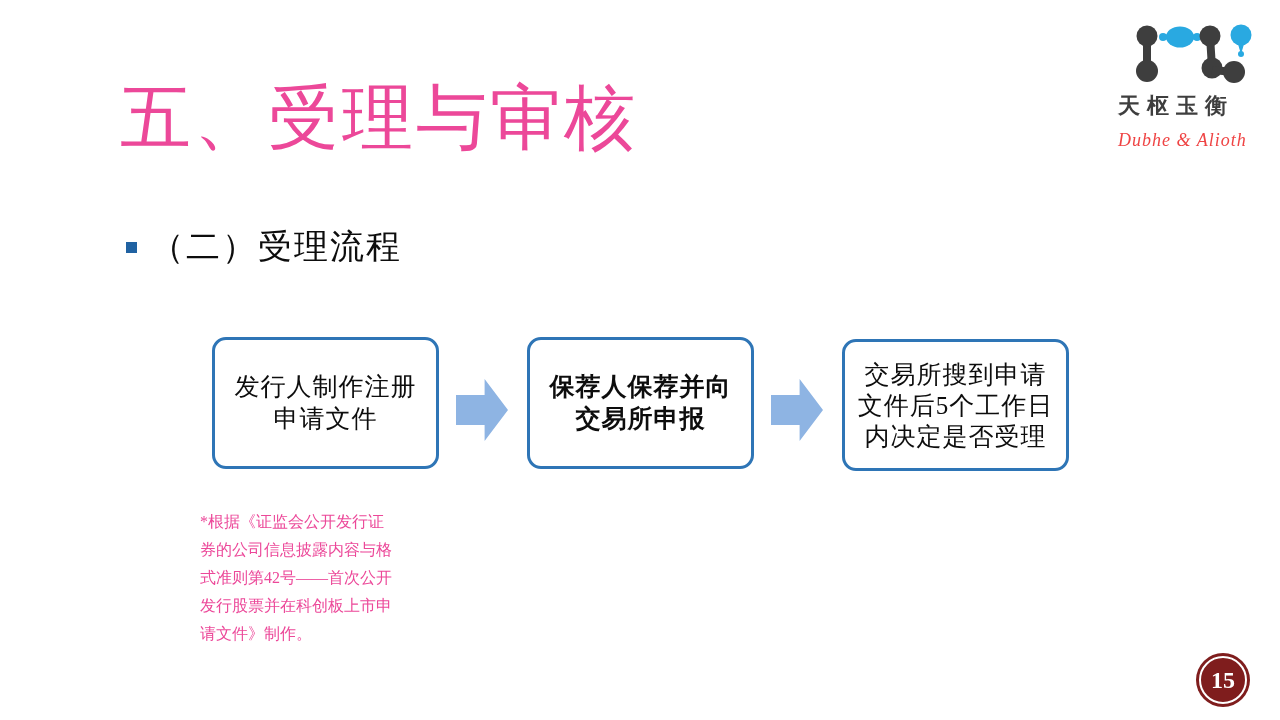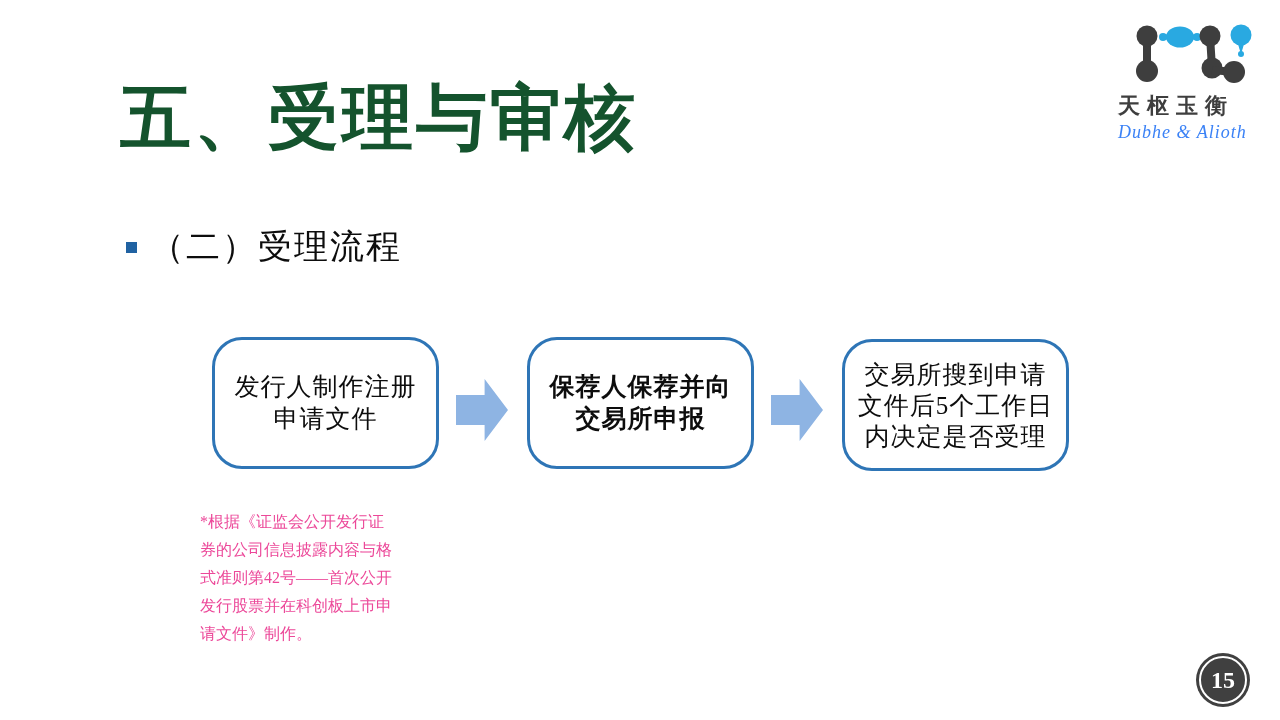--- a/index.html
+++ b/index.html
@@ -15,7 +15,7 @@
   .title {
     position: absolute; left: 120px; top: 68px;
     font-size: 71px; line-height: 100px;
-    font-weight: 700; color: #14532d;
+    font-weight: 400; color: #ec4899;
     letter-spacing: 3px;
     font-family: "Liberation Serif", "DejaVu Serif", serif;
   }

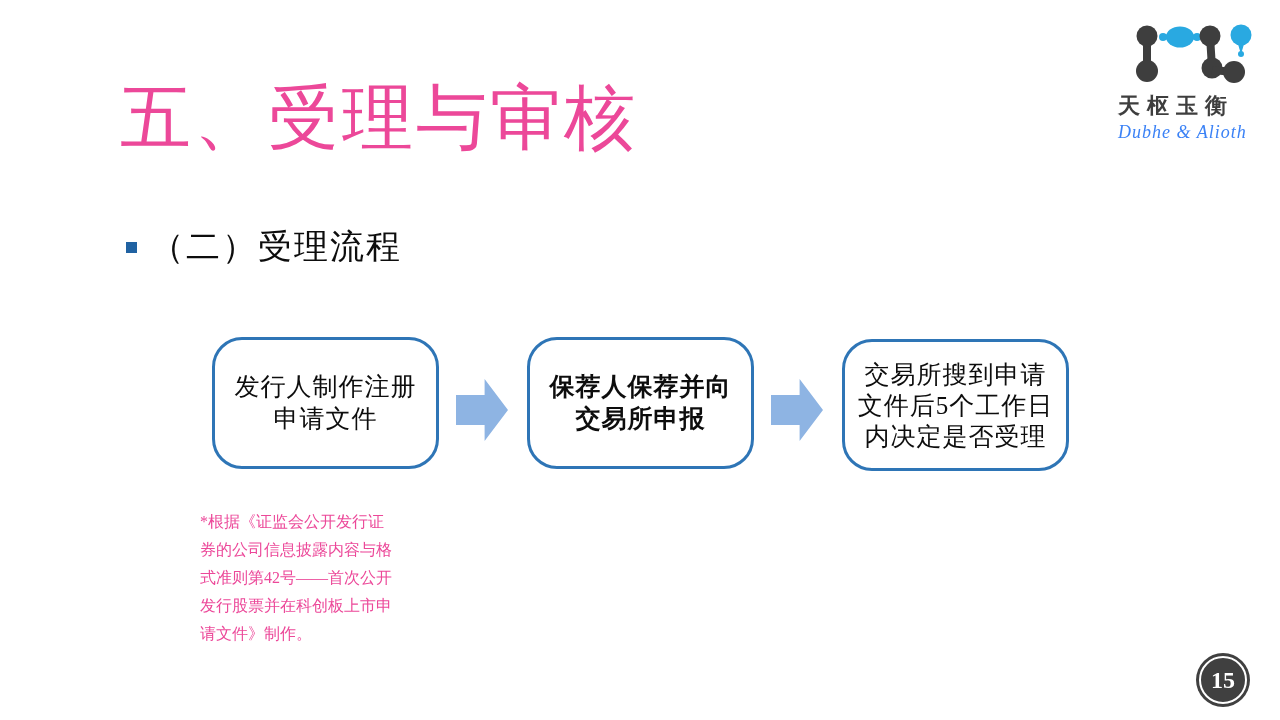--- a/index.html
+++ b/index.html
@@ -65,8 +65,8 @@
     font-family: "Liberation Serif", "DejaVu Serif", serif;
   }
   .logo-en {
-    font-size: 18px; font-style: italic; color: #3b82f6;
-    line-height: 22px; margin-top: 3px; letter-spacing: 1px;
+    font-size: 18px; font-style: italic; color: #ef4444;
+    line-height: 22px; margin-top: 11px; letter-spacing: 1px;
     font-family: "Liberation Serif", "DejaVu Serif", serif;
   }
 

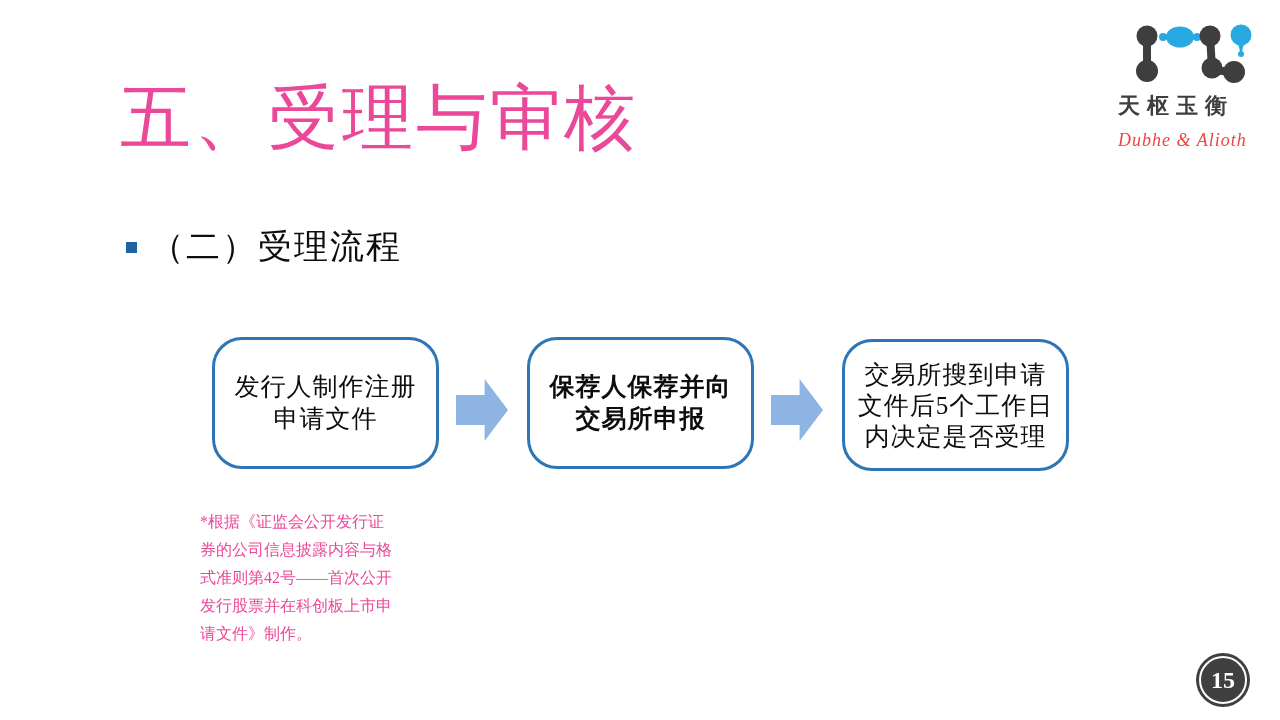--- a/index.html
+++ b/index.html
@@ -33,7 +33,7 @@
   
   .flow-box {
     position: absolute; width: 221px; height: 126px;
-    background: #ffffff; border: 3.5px solid #2E75B6; border-radius: 30px;
+    background: #ffffff; border: 3.5px solid #2E75B6; border-radius: 14px;
     display: flex; align-items: center; justify-content: center;
     text-align: center; color: #0d0d0d;
     font-size: 25px; line-height: 32px; letter-spacing: 1px;

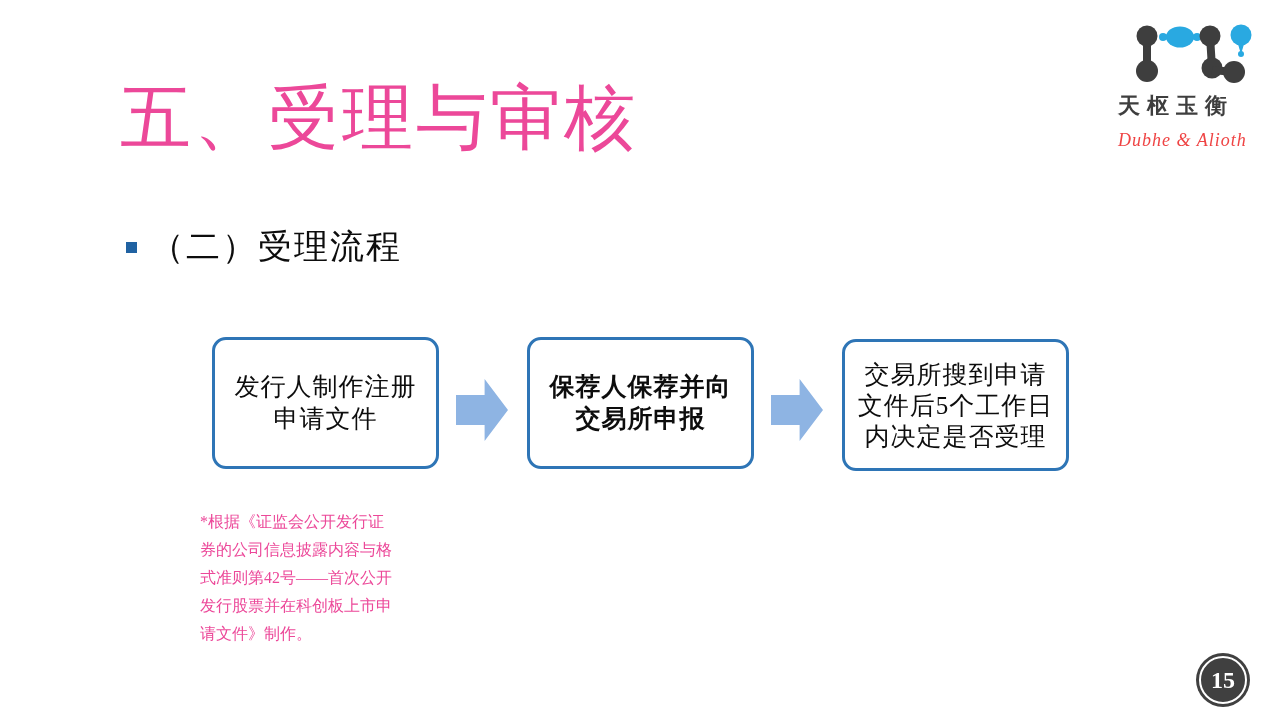--- a/index.html
+++ b/index.html
@@ -73,7 +73,7 @@
   
   .page-badge {
     position: absolute; left: 1196px; top: 653px; width: 54px; height: 54px;
-    background: #404040; border-radius: 50%;
+    background: #7f1d1d; border-radius: 50%;
   }
   .page-badge-ring {
     position: absolute; inset: 3px; border: 2.5px solid #ffffff; border-radius: 50%;

